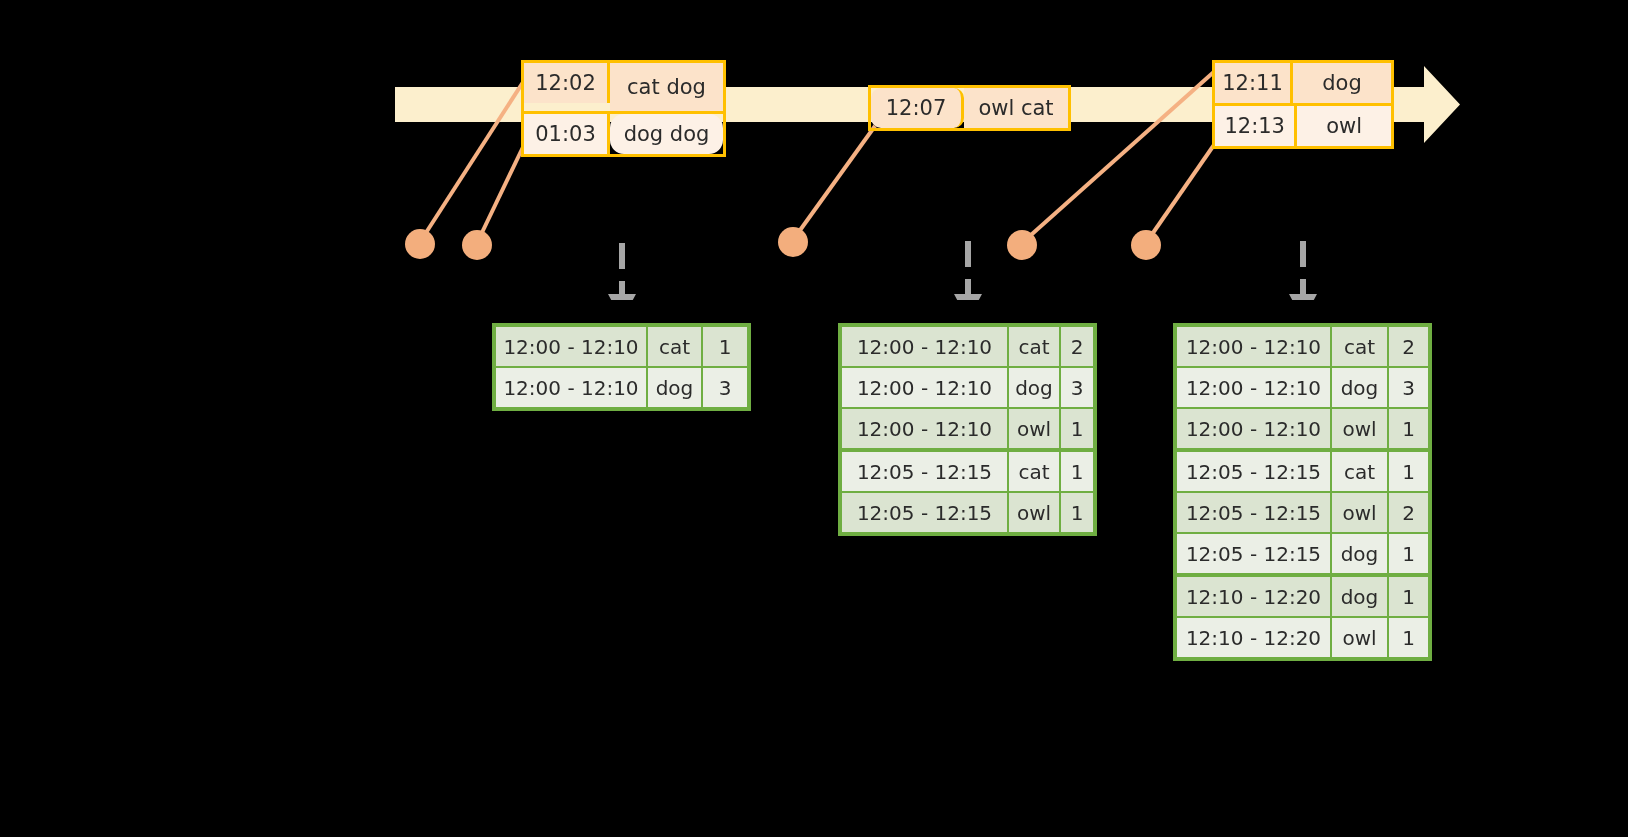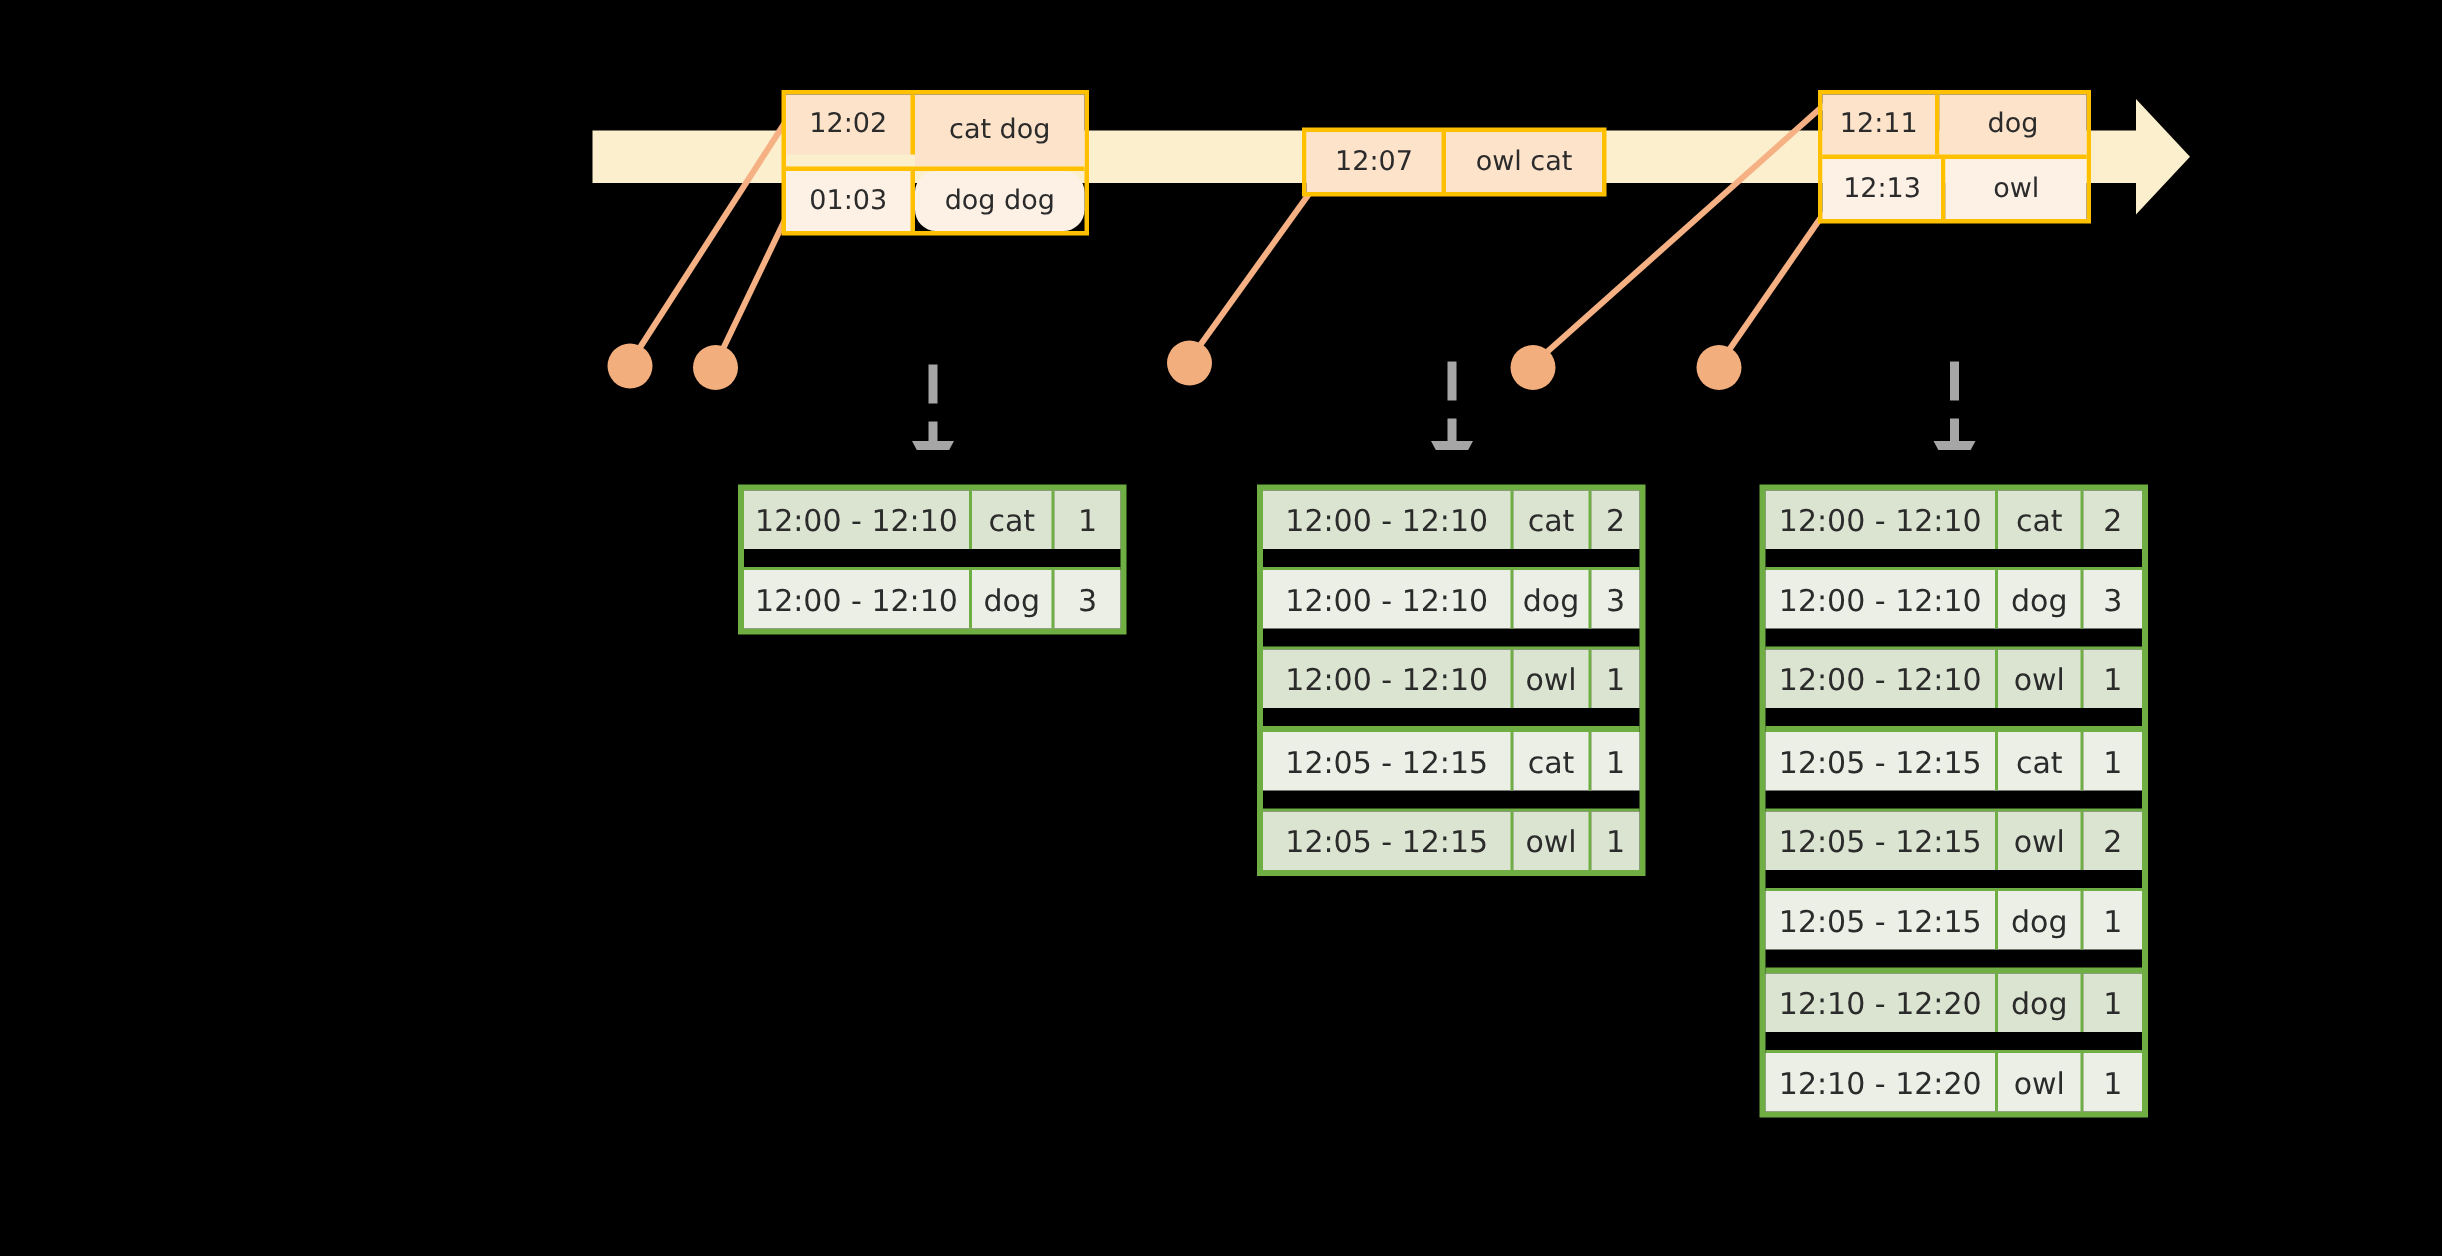--- a/index.html
+++ b/index.html
@@ -26,7 +26,7 @@
   .evrow.light .evcell{background:#FDF1E6;}
   .evcell{
     display:flex;align-items:center;justify-content:center;
-    color:#2b2b2b;font-size:18px;line-height:1;
+    color:#2b2b2b;font-size:21px;line-height:1;
     padding:0 8px;box-sizing:border-box;
   }
   .evcell.time{border-right:3px solid #FFC000;}

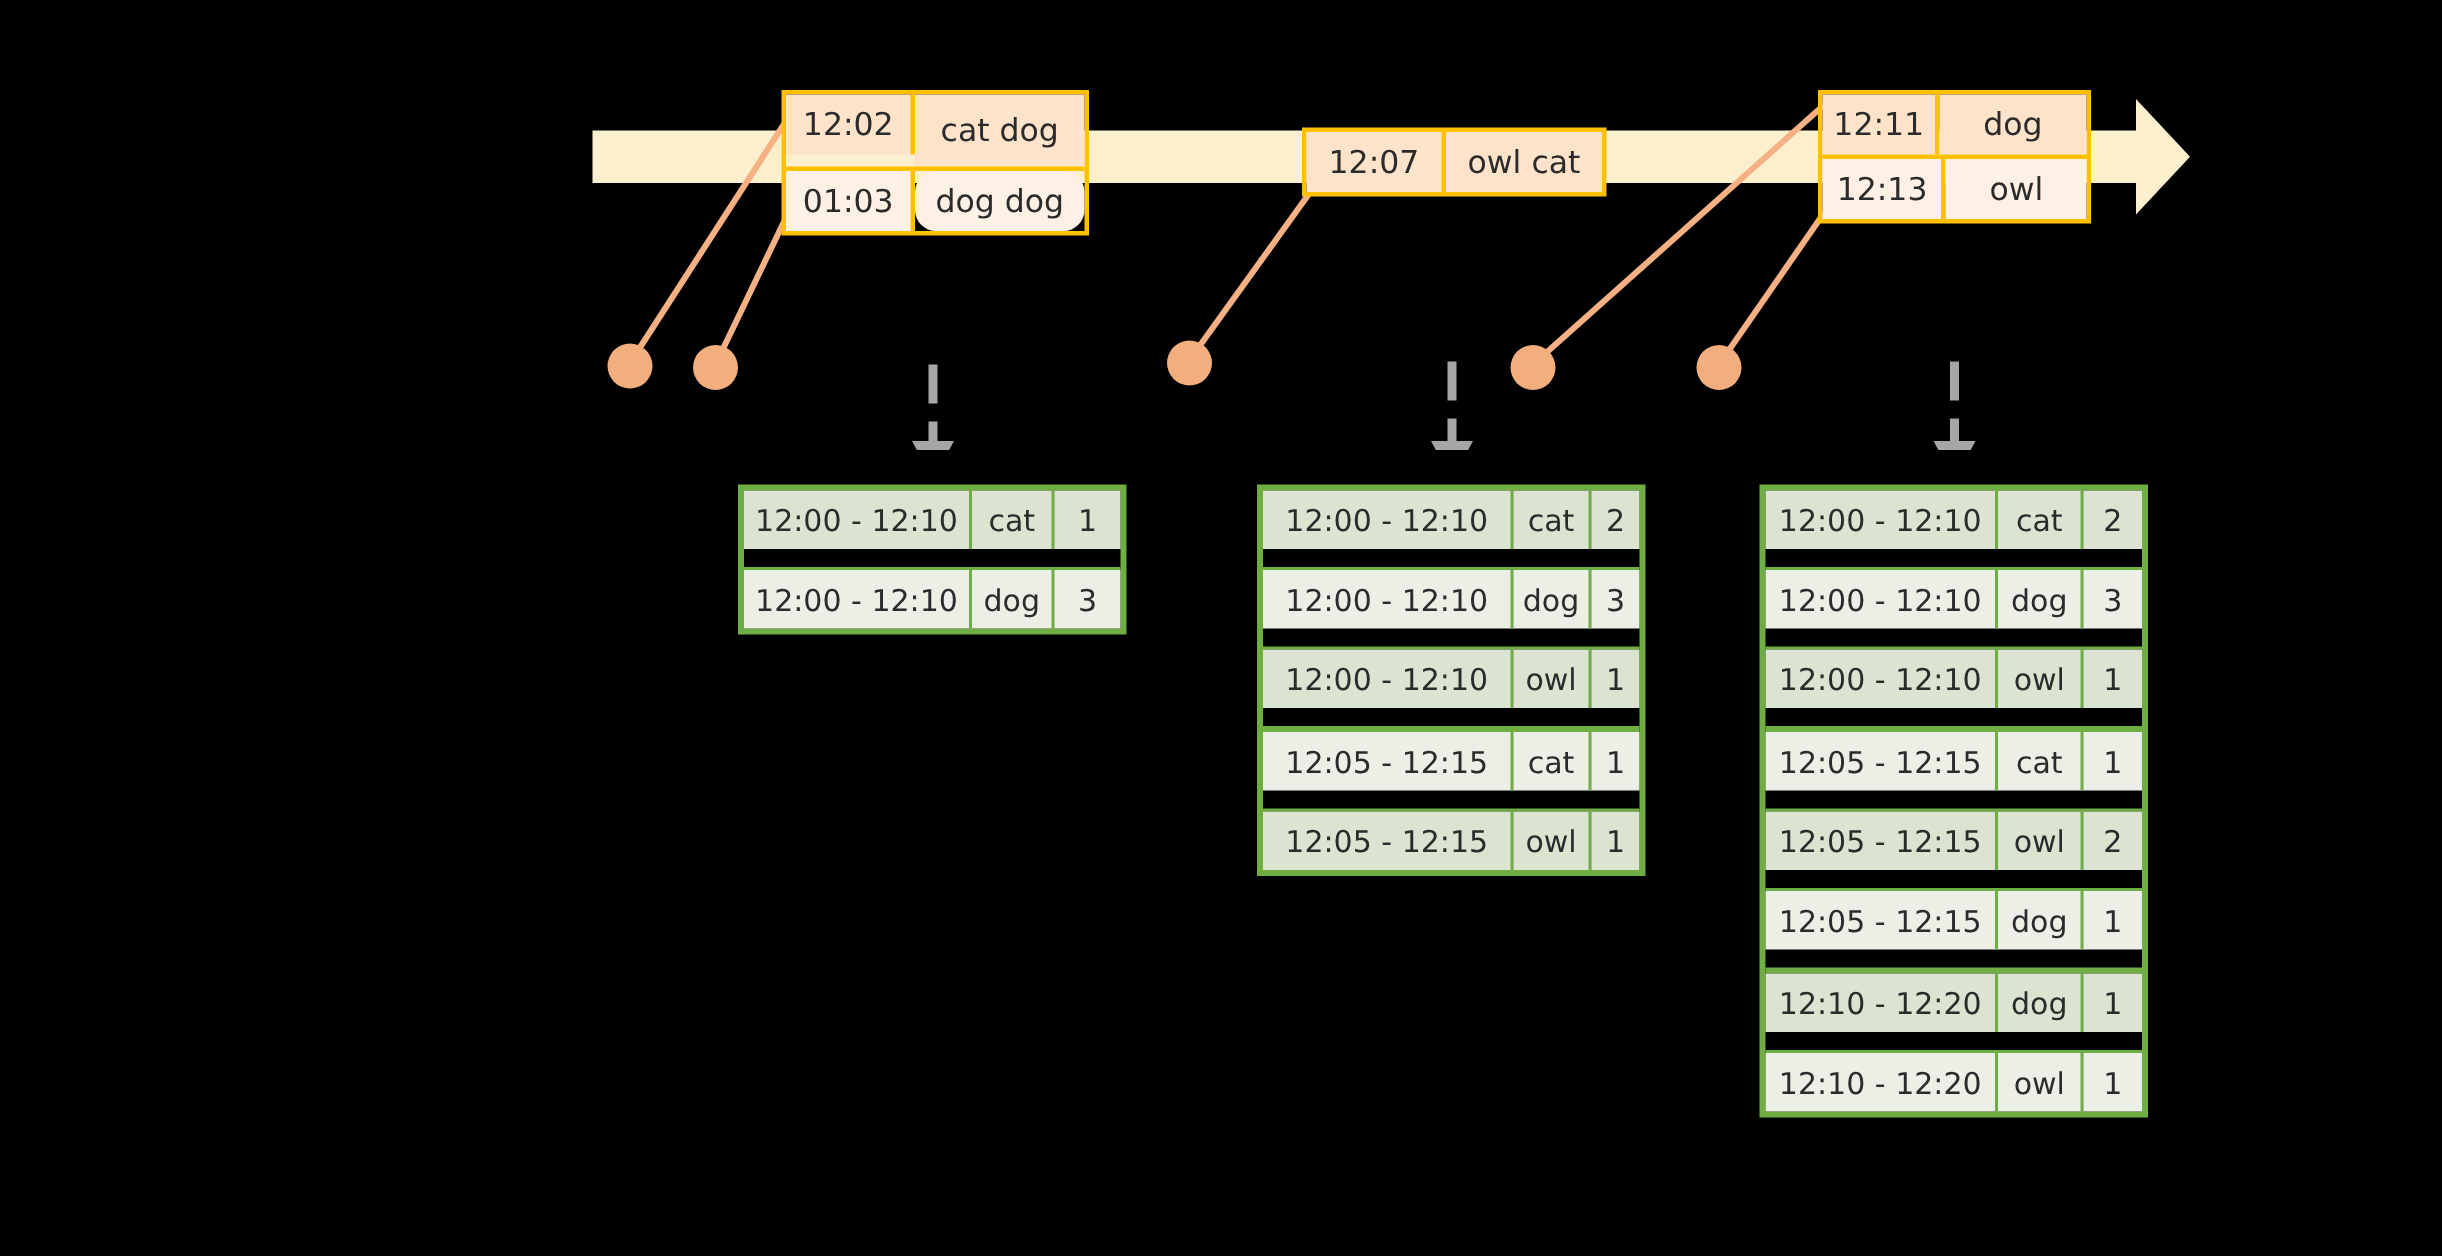--- a/index.html
+++ b/index.html
@@ -101,7 +101,7 @@
 
   <div class="evbox" style="left:868px;top:85px;width:203px;">
     <div class="evrow dark">
-      <div class="evcell time" style="width:98px;height:40px;">12:07</div>
+      <div class="evcell time" style="width:98px;height:40px;border-radius:10px;">12:07</div>
       <div class="evcell words" style="width:110px;height:40px;">owl cat</div>
     </div>
   </div>

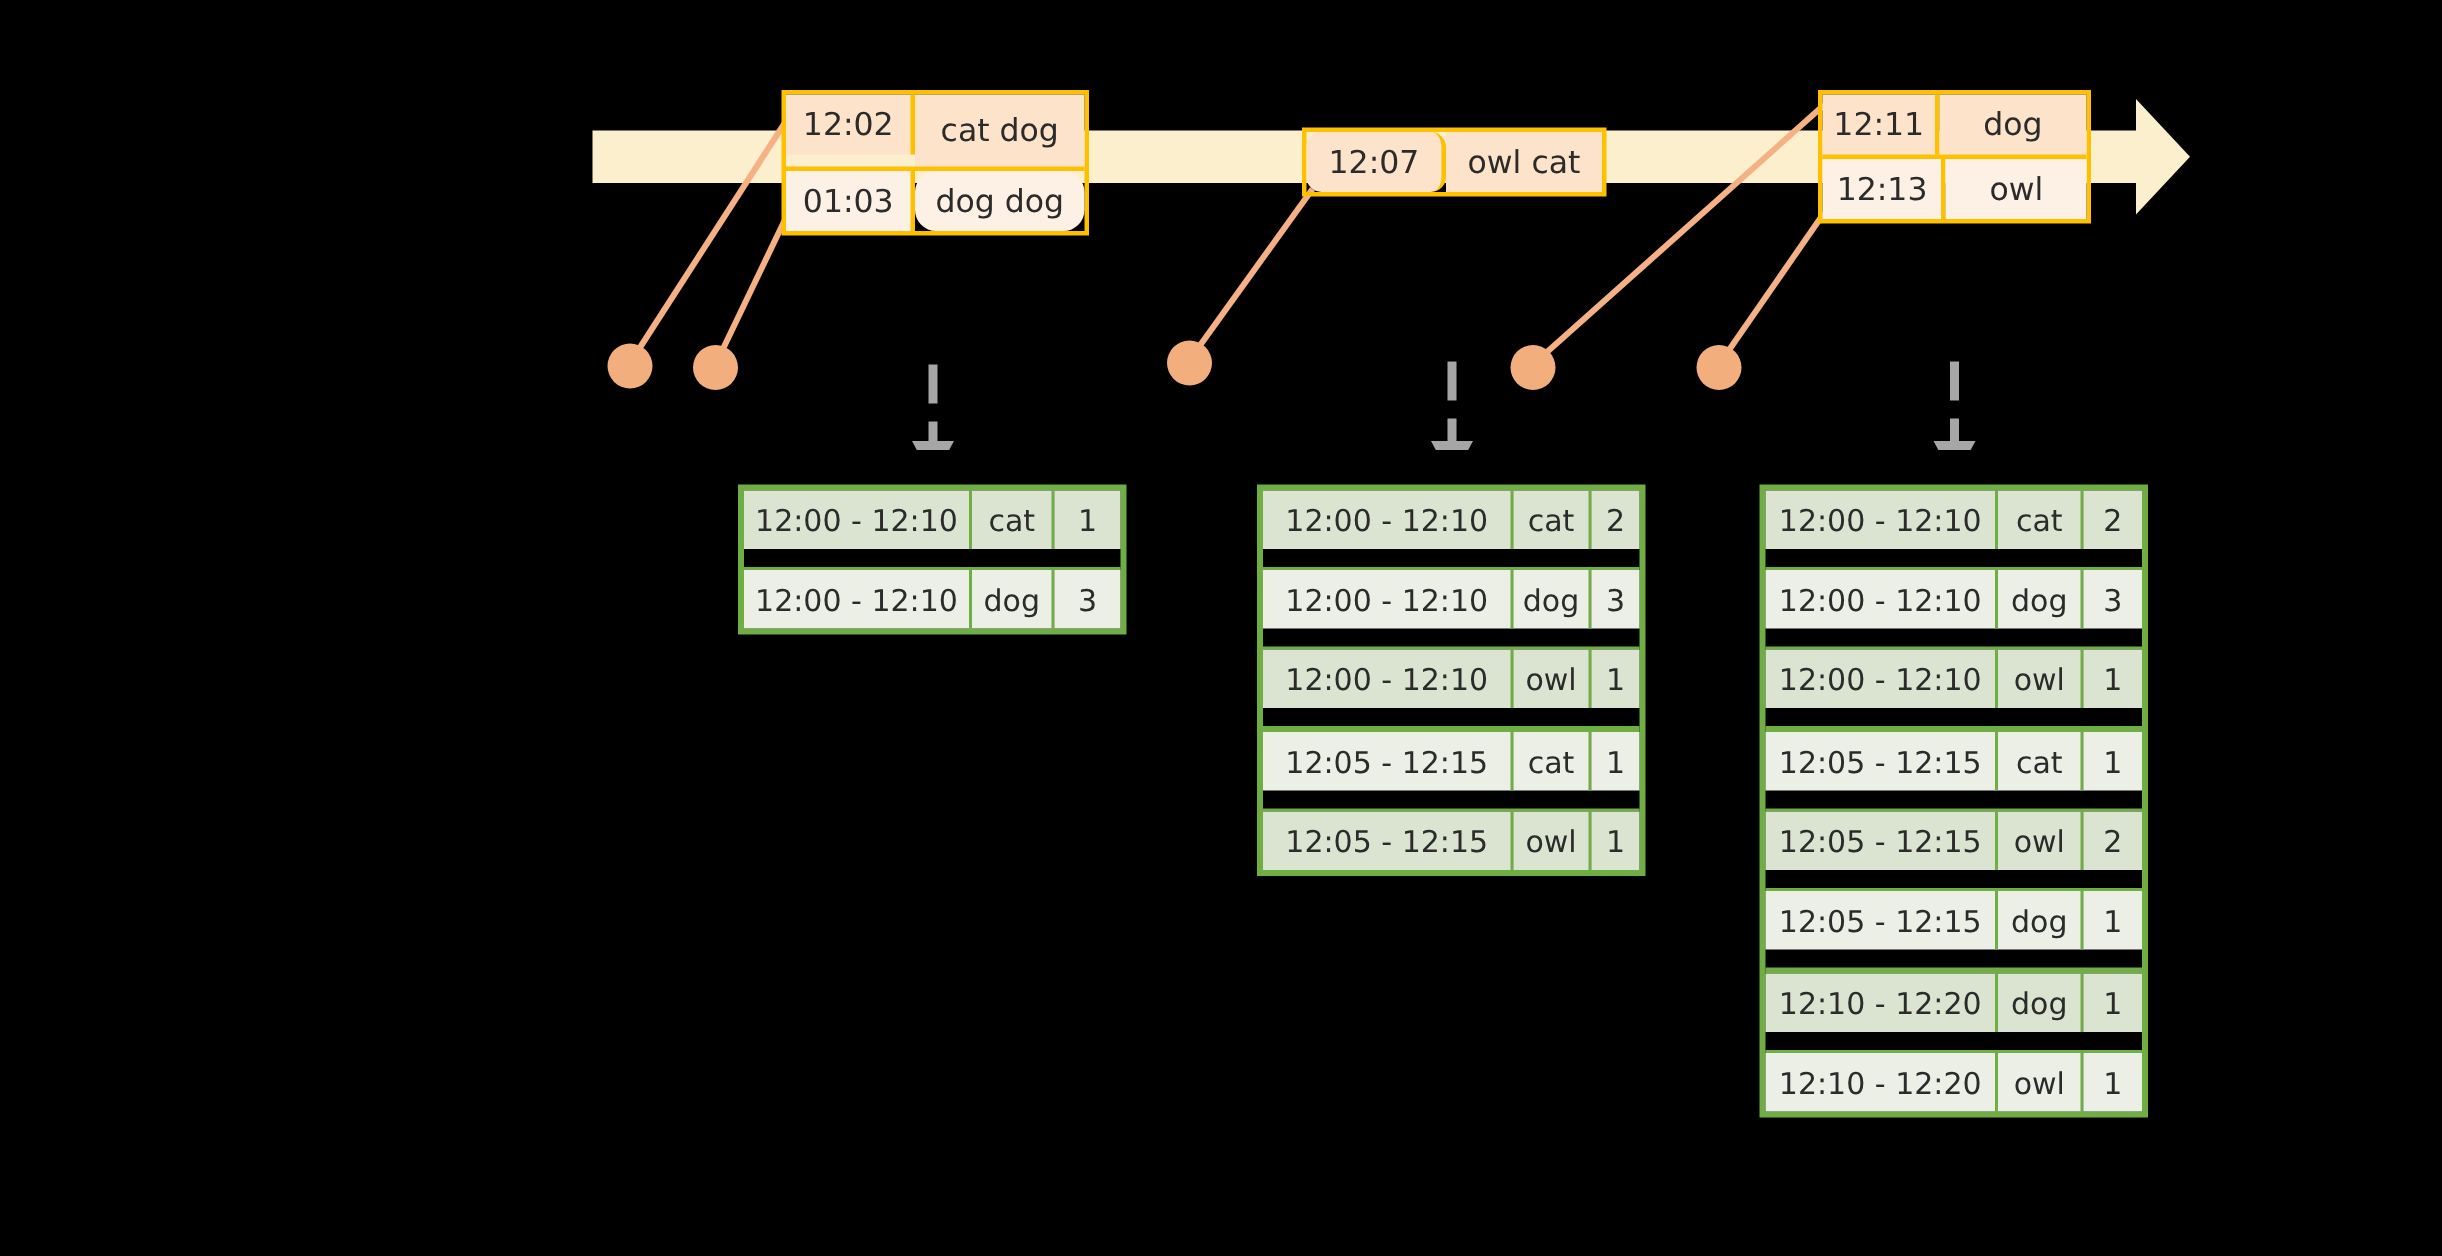--- a/index.html
+++ b/index.html
@@ -38,7 +38,6 @@
     box-sizing:border-box;
     display:flex;flex-direction:column;
     z-index:5;
-    gap:12px;
   }
   .grow{display:flex;align-items:stretch;height:39px;}
   .grow + .grow{border-top:2px solid #6FAE42;}

